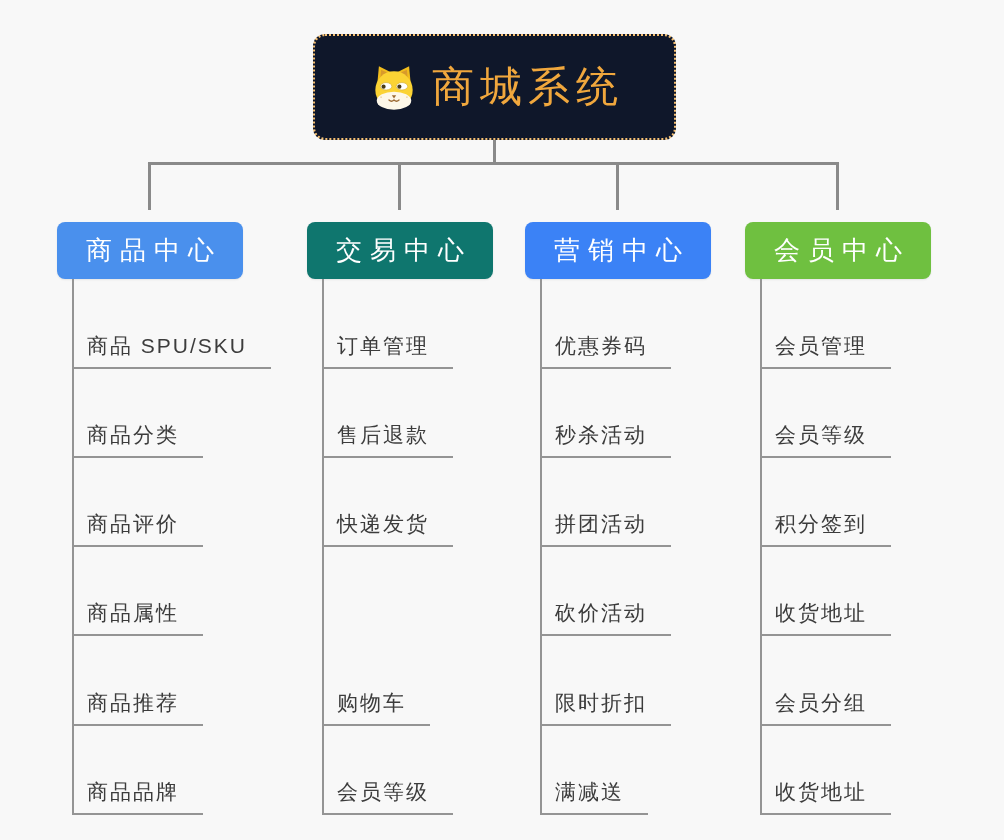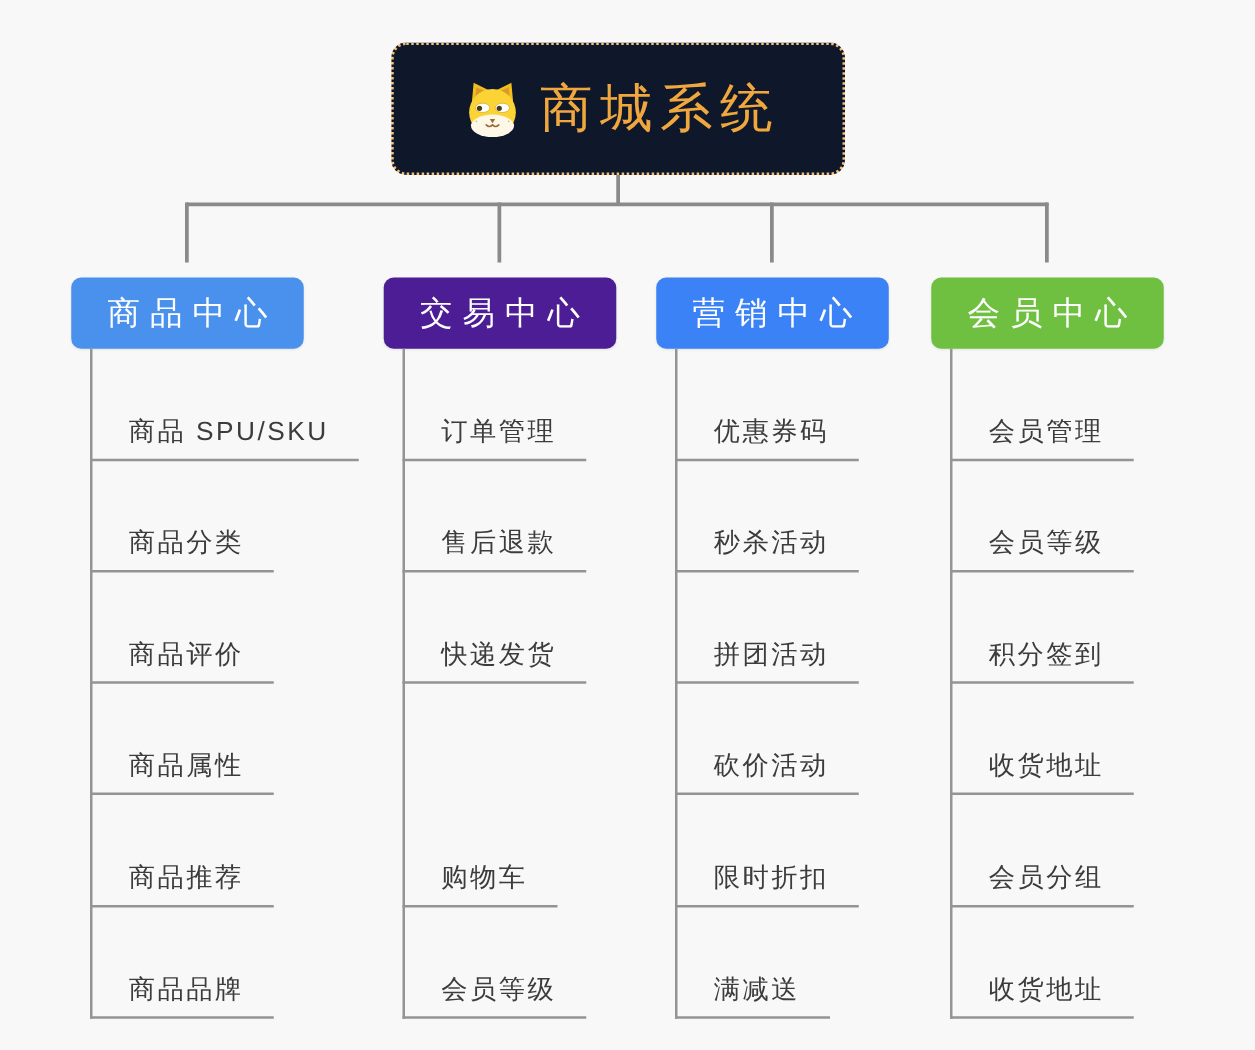--- a/index.html
+++ b/index.html
@@ -103,7 +103,7 @@
   </div>
 
   <div class="col col2">
-    <div class="branch" style="background-color: #4c1d95;">
+    <div class="branch" style="background-color: #0f766e;">
       <span class="branch-label">交易中心</span>
     </div>
     <div class="trunk"></div>

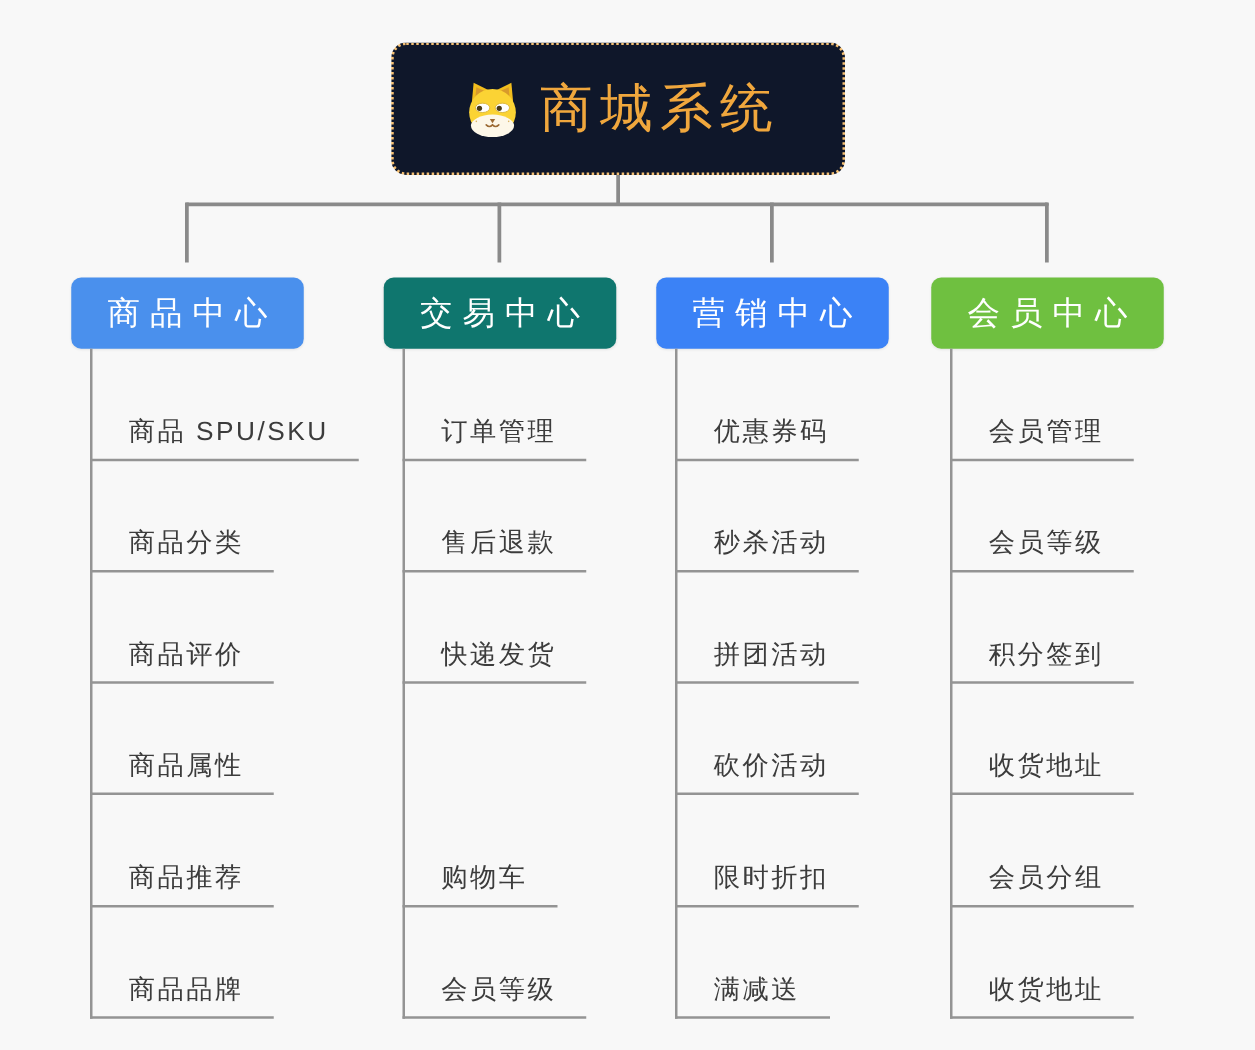--- a/index.html
+++ b/index.html
@@ -48,7 +48,7 @@
 
   .leaf{
     position:absolute;left:15px;width:max-content;
-    padding:0 24px 6px 31px;
+    padding:0 24px 6px 15px;
     border-bottom:2px solid #949494;
     font-size:21px;line-height:30px;letter-spacing:2px;
     color:#3c3c3c;white-space:nowrap;

